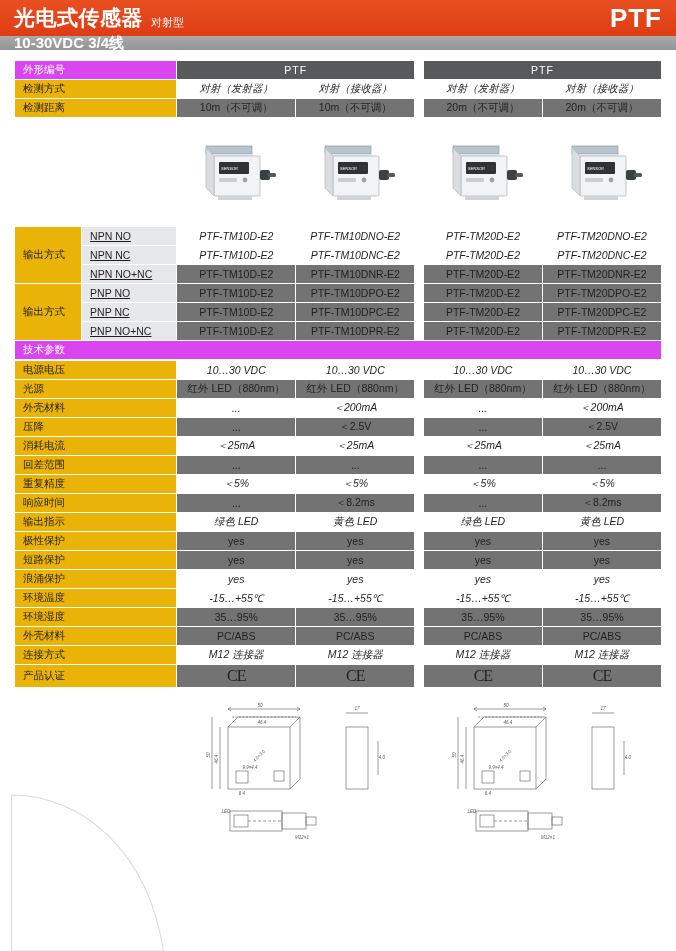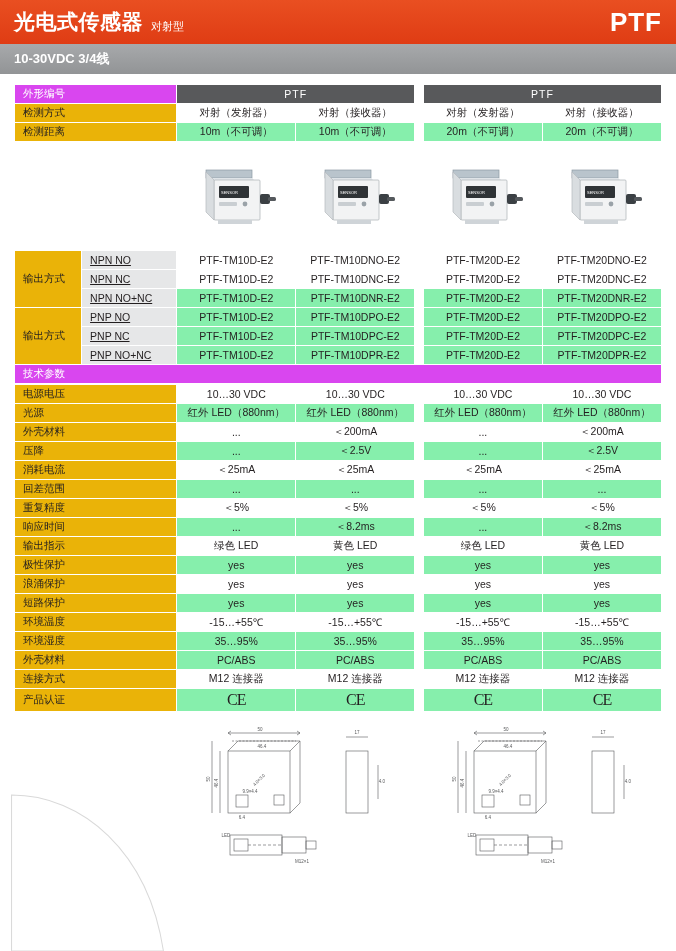--- a/index.html
+++ b/index.html
@@ -18,7 +18,7 @@
 
   
   .header {
-    height: 44px;
+    height: 36px;
     background: #e8491f;
     background: linear-gradient(to bottom, #e94f21 0%, #df3c14 100%);
     display: flex;

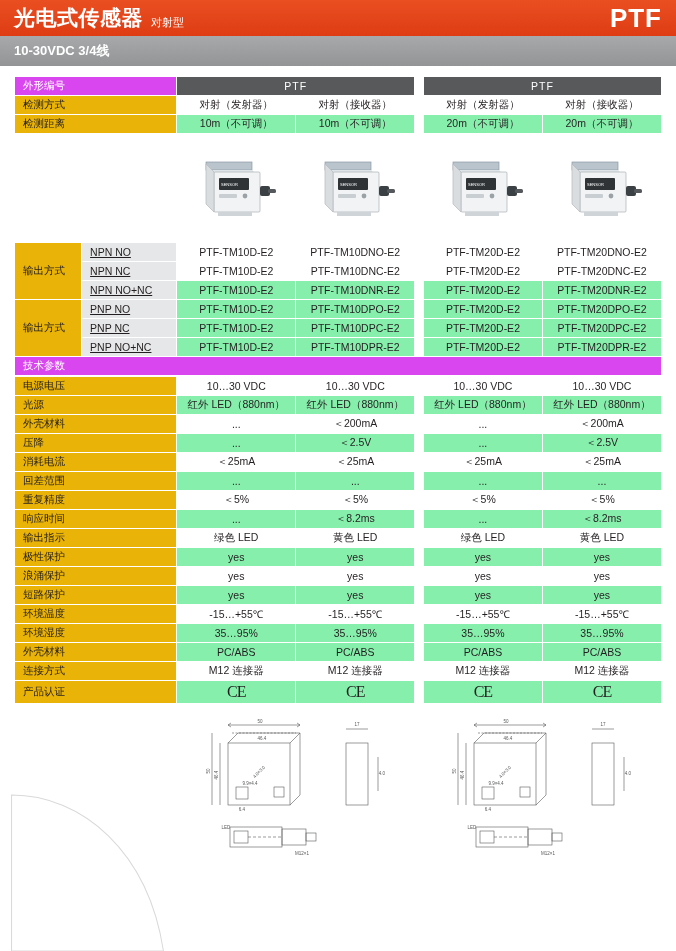--- a/index.html
+++ b/index.html
@@ -44,14 +44,14 @@
   }
 
   .subheader {
-    height: 30px;
+    height: 14px;
     background: #9c9e9f;
     background: linear-gradient(to bottom, #a7a9ab 0%, #929496 100%);
     display: flex;
     align-items: center;
     padding: 0 14px;
     color: #ffffff;
-    font-size: 13px;
+    font-size: 15px;
     font-weight: bold;
   }
 

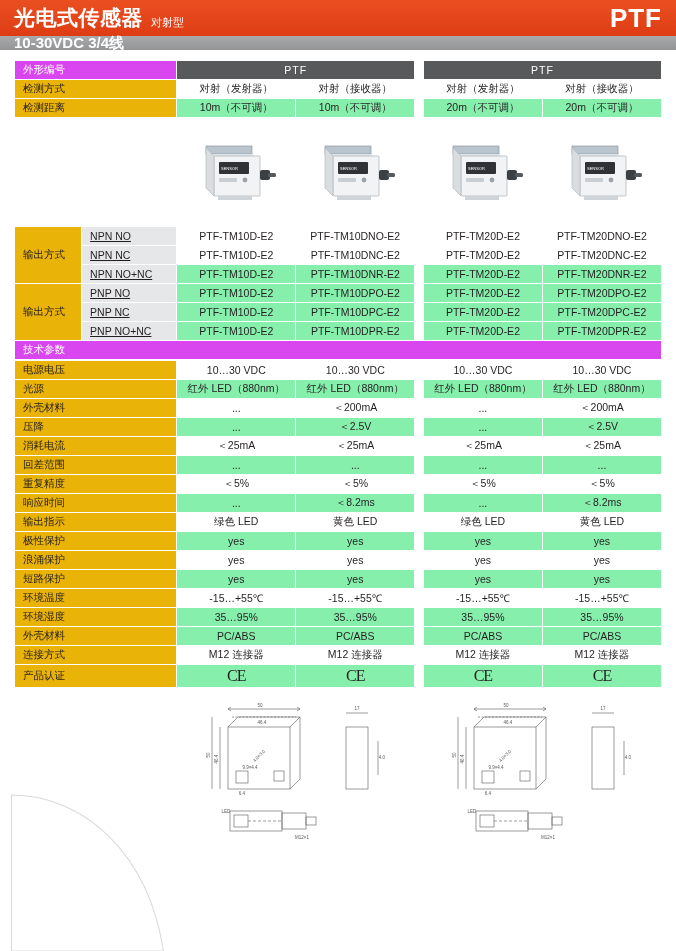--- a/index.html
+++ b/index.html
@@ -108,6 +108,7 @@
   }
   .cell-w {
     background: #ffffff;
+    font-style: italic;
   }
   .gap-col {
     border: none !important;

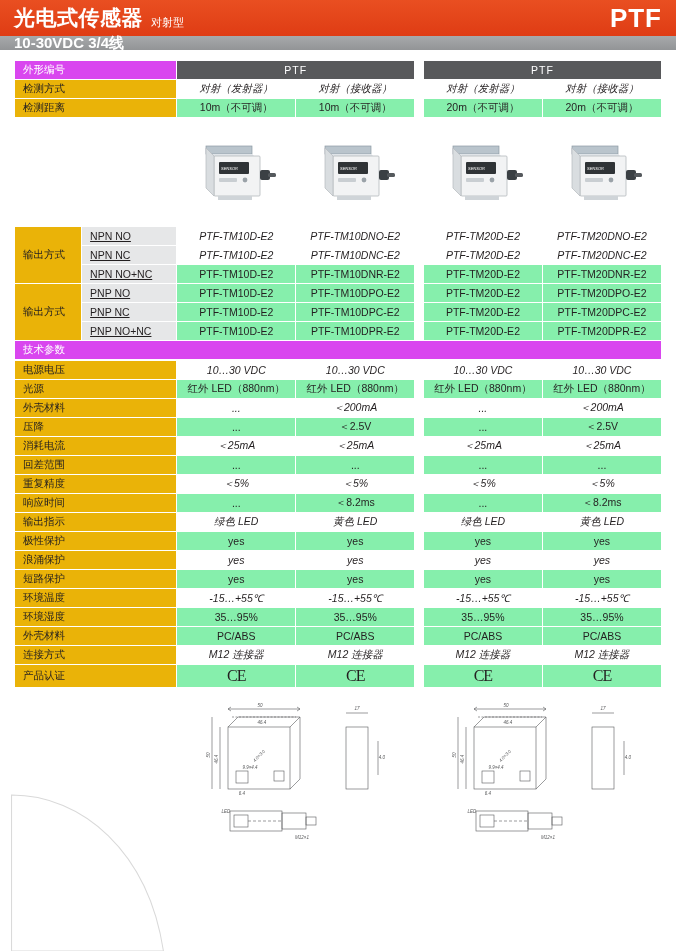--- a/index.html
+++ b/index.html
@@ -104,7 +104,7 @@
     letter-spacing: 1px;
   }
   .cell-d {
-    background: #86efac;
+    background: #737373;
   }
   .cell-w {
     background: #ffffff;

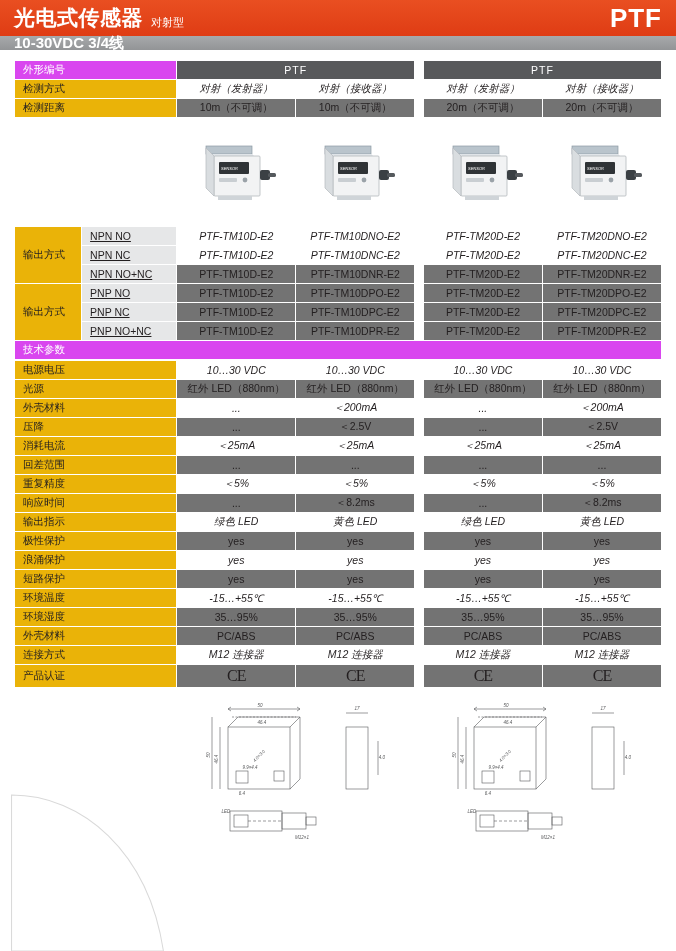--- a/index.html
+++ b/index.html
@@ -428,20 +428,20 @@
           <td class="cell-d">yes</td>
         </tr>
         <tr>
+          <td class="lbl">短路保护</td>
+          <td class="cell-d">yes</td>
+          <td class="cell-d">yes</td>
+          <td class="gap-col"></td>
+          <td class="cell-d">yes</td>
+          <td class="cell-d">yes</td>
+        </tr>
+        <tr>
           <td class="lbl">浪涌保护</td>
           <td class="cell-w">yes</td>
           <td class="cell-w">yes</td>
           <td class="gap-col"></td>
           <td class="cell-w">yes</td>
           <td class="cell-w">yes</td>
-        </tr>
-        <tr>
-          <td class="lbl">短路保护</td>
-          <td class="cell-d">yes</td>
-          <td class="cell-d">yes</td>
-          <td class="gap-col"></td>
-          <td class="cell-d">yes</td>
-          <td class="cell-d">yes</td>
         </tr>
         <tr>
           <td class="lbl">环境温度</td>

